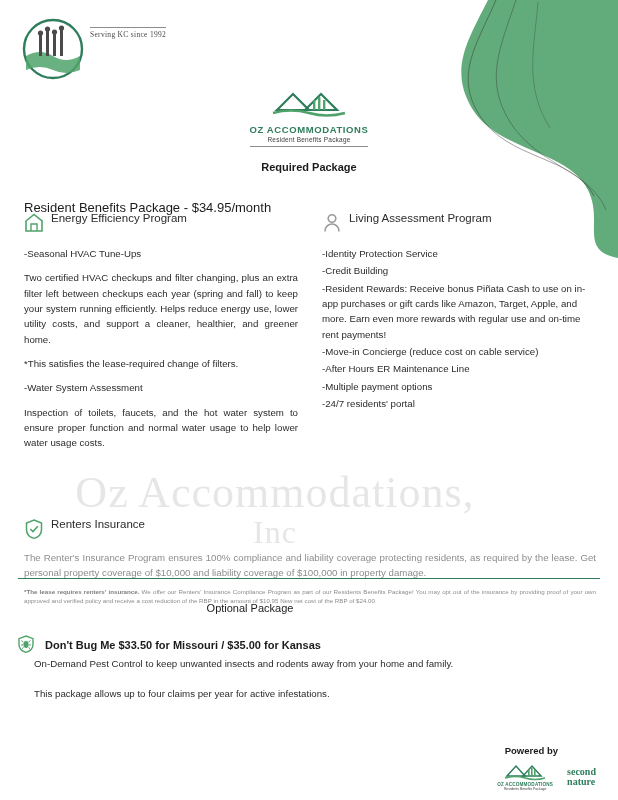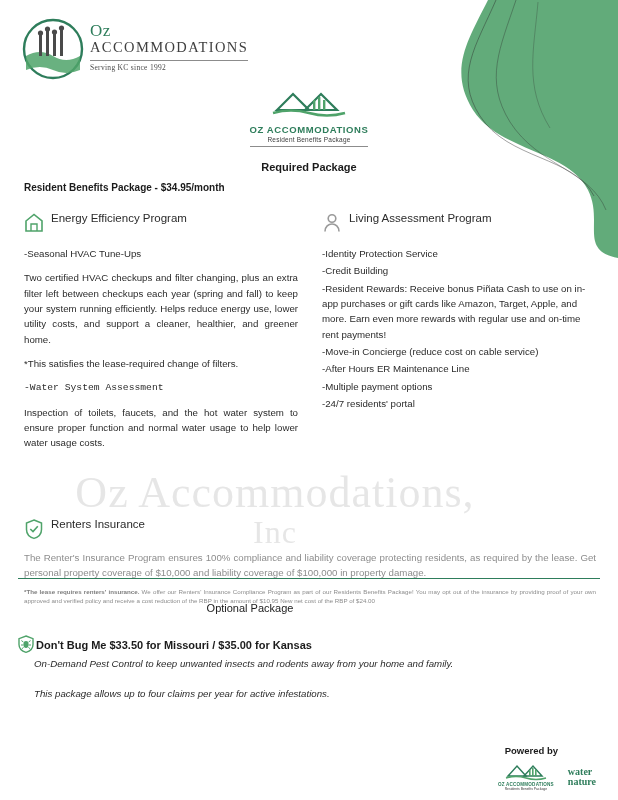--- a/index.html
+++ b/index.html
@@ -304,10 +304,6 @@
       </svg>
     </div>
     <div class="oz-text">
-      <div class="oz-name">
-        <span>Oz</span>
-        <span class="sub">ACCOMMODATIONS</span>
-      </div>
       <div class="oz-tag">Serving KC since 1992</div>
     </div>
   </div>

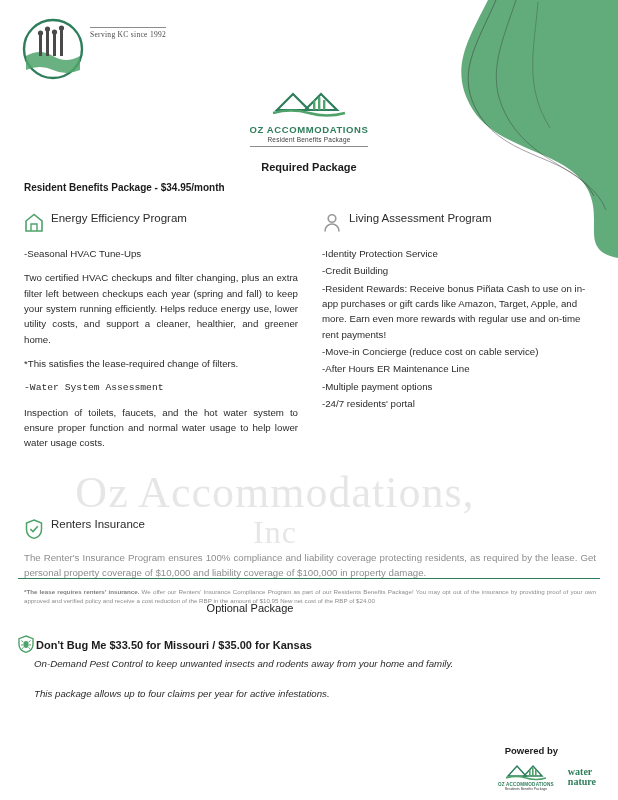--- a/index.html
+++ b/index.html
@@ -115,10 +115,10 @@
   
   .price-line {
     position: absolute;
-    top: 182px;
+    top: 200px;
     left: 24px;
-    font-size: 10px;
-    font-weight: bold;
+    font-size: 13px;
+    font-weight: normal;
     color: #1b1b1b;
   }
 

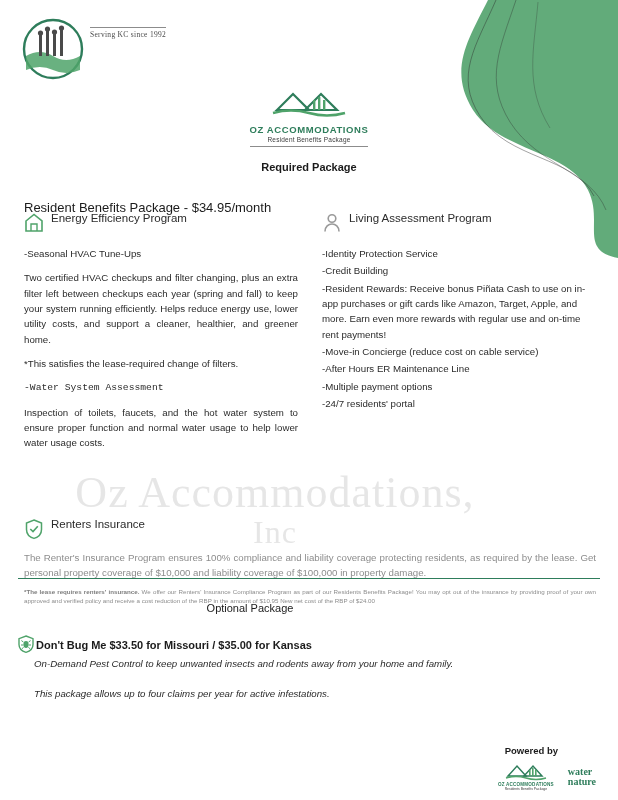--- a/index.html
+++ b/index.html
@@ -162,7 +162,7 @@
     margin: 0 0 2px 0;
     text-align: left;
   }
-  .gap-top { margin-top: 11px; font-family: Liberation Mono, monospace; }
+  .gap-top { margin-top: 11px; }
 
   
   .renters {

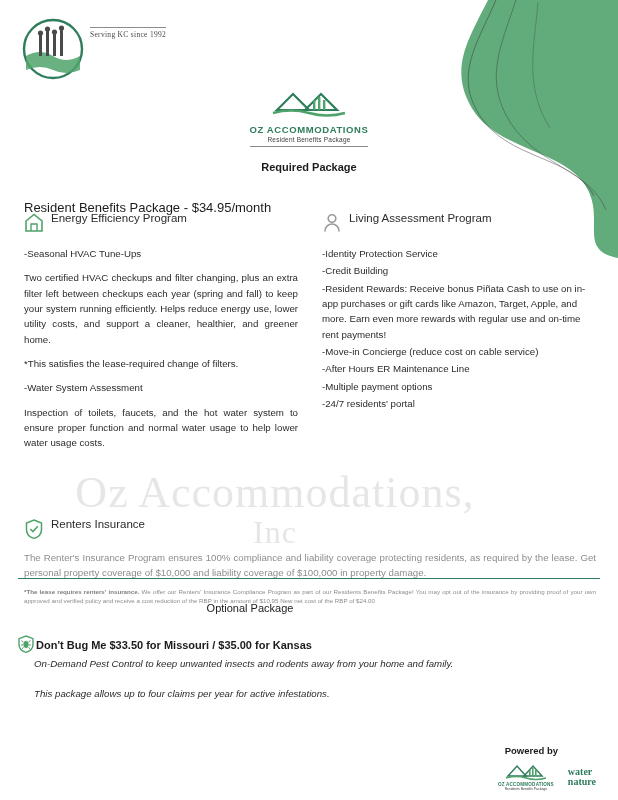--- a/index.html
+++ b/index.html
@@ -208,7 +208,7 @@
     left: 16px;
     display: flex;
     align-items: center;
-    gap: 0;
+    gap: 9px;
   }
   .bug-head-title {
     font-size: 11px;

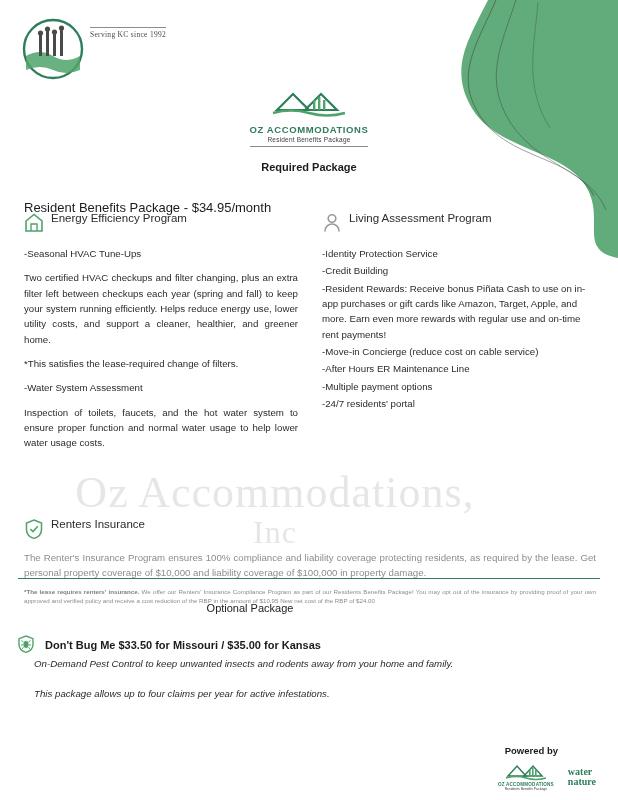--- a/index.html
+++ b/index.html
@@ -224,7 +224,7 @@
     line-height: 1.6;
     color: #2b2b2b;
   }
-  .bug-body p { margin: 0 0 14px 0; font-style: italic; }
+  .bug-body p { margin: 0 0 14px 0; }
 
   
   .powered {

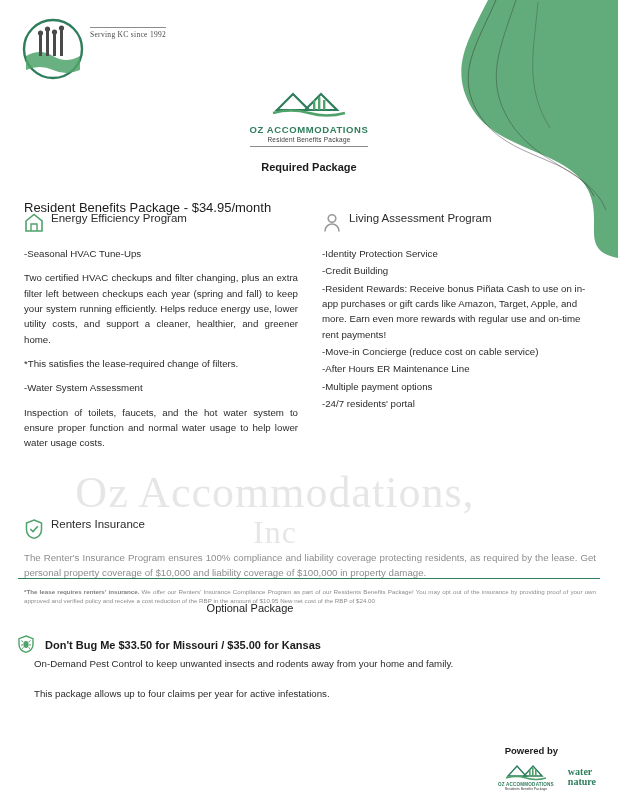--- a/index.html
+++ b/index.html
@@ -421,7 +421,7 @@
       <div class="fs">Residents Benefits Package</div>
     </div>
     <div class="f-sn">
-      <span>water</span>
+      <span>second</span>
       <span>nature</span>
     </div>
   </div>

